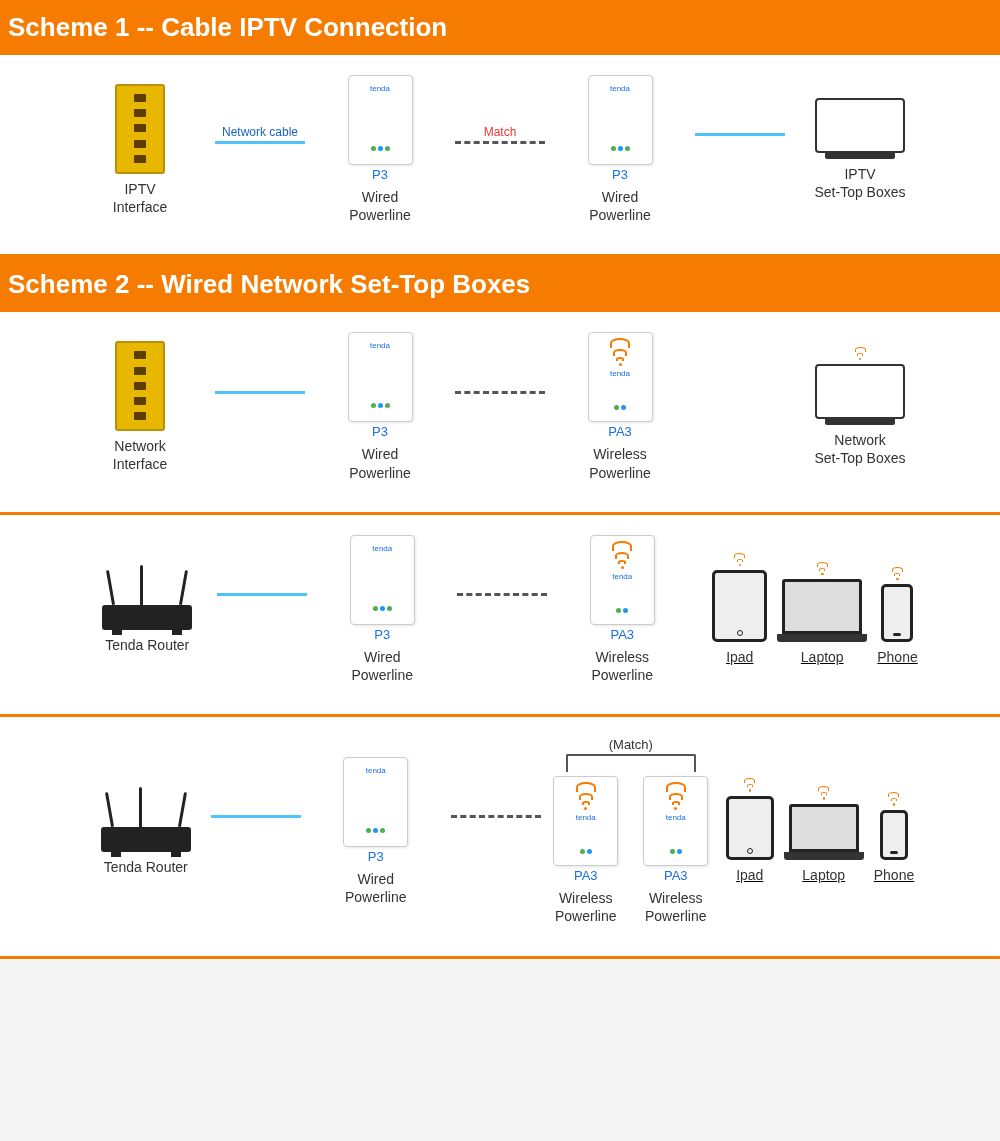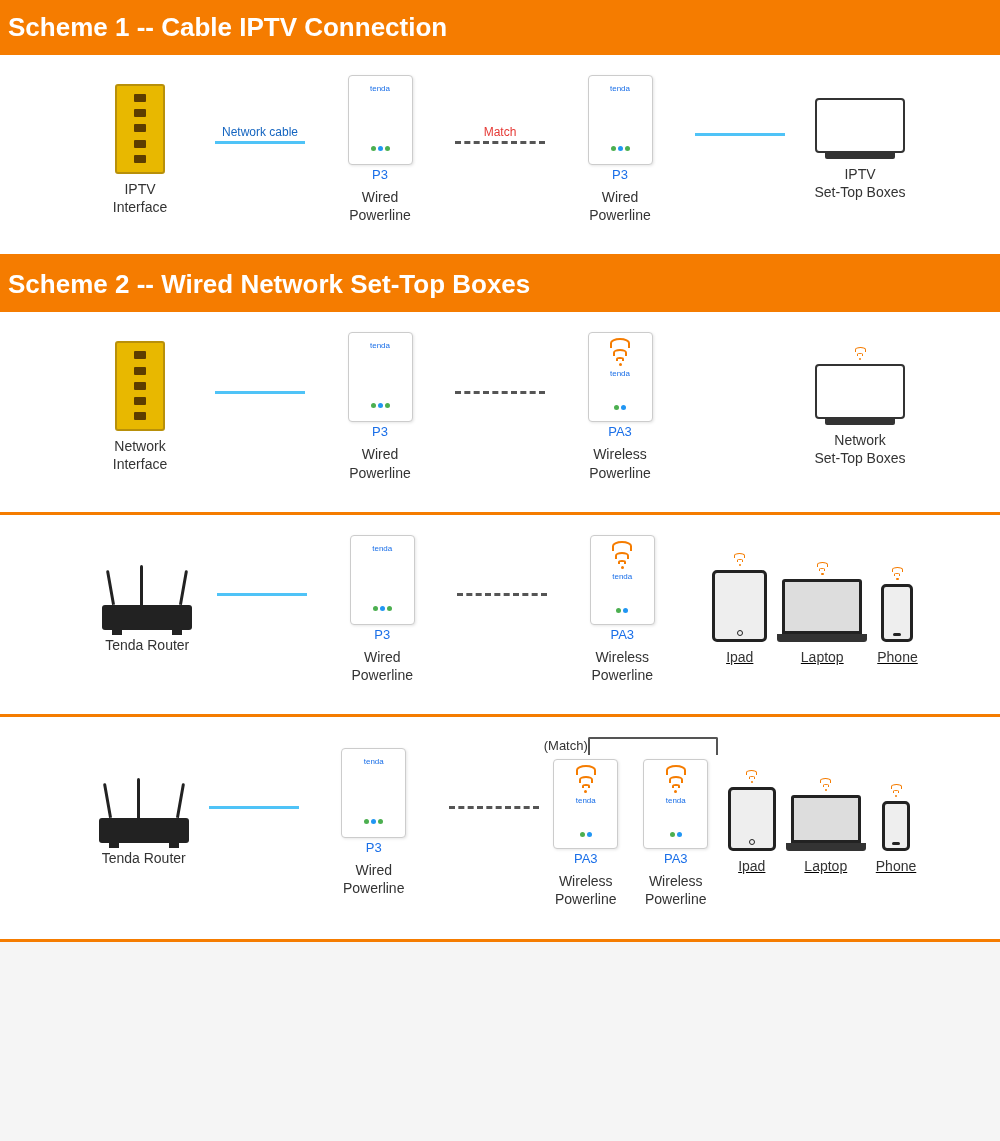--- a/index.html
+++ b/index.html
@@ -602,7 +602,7 @@
 
     <div style="display:flex;flex-direction:column;align-items:center;">
 
-      <div style="display:flex;flex-direction:row;align-items:center;margin-bottom:4px;">
+      <div style="display:flex;flex-direction:column;align-items:center;margin-bottom:4px;">
         <div style="font-size:13px;color:#333;margin-bottom:2px;">(Match)</div>
         <div style="width:130px;height:18px;border:2px solid #555;border-bottom:none;border-radius:2px 2px 0 0;"></div>
       </div>

